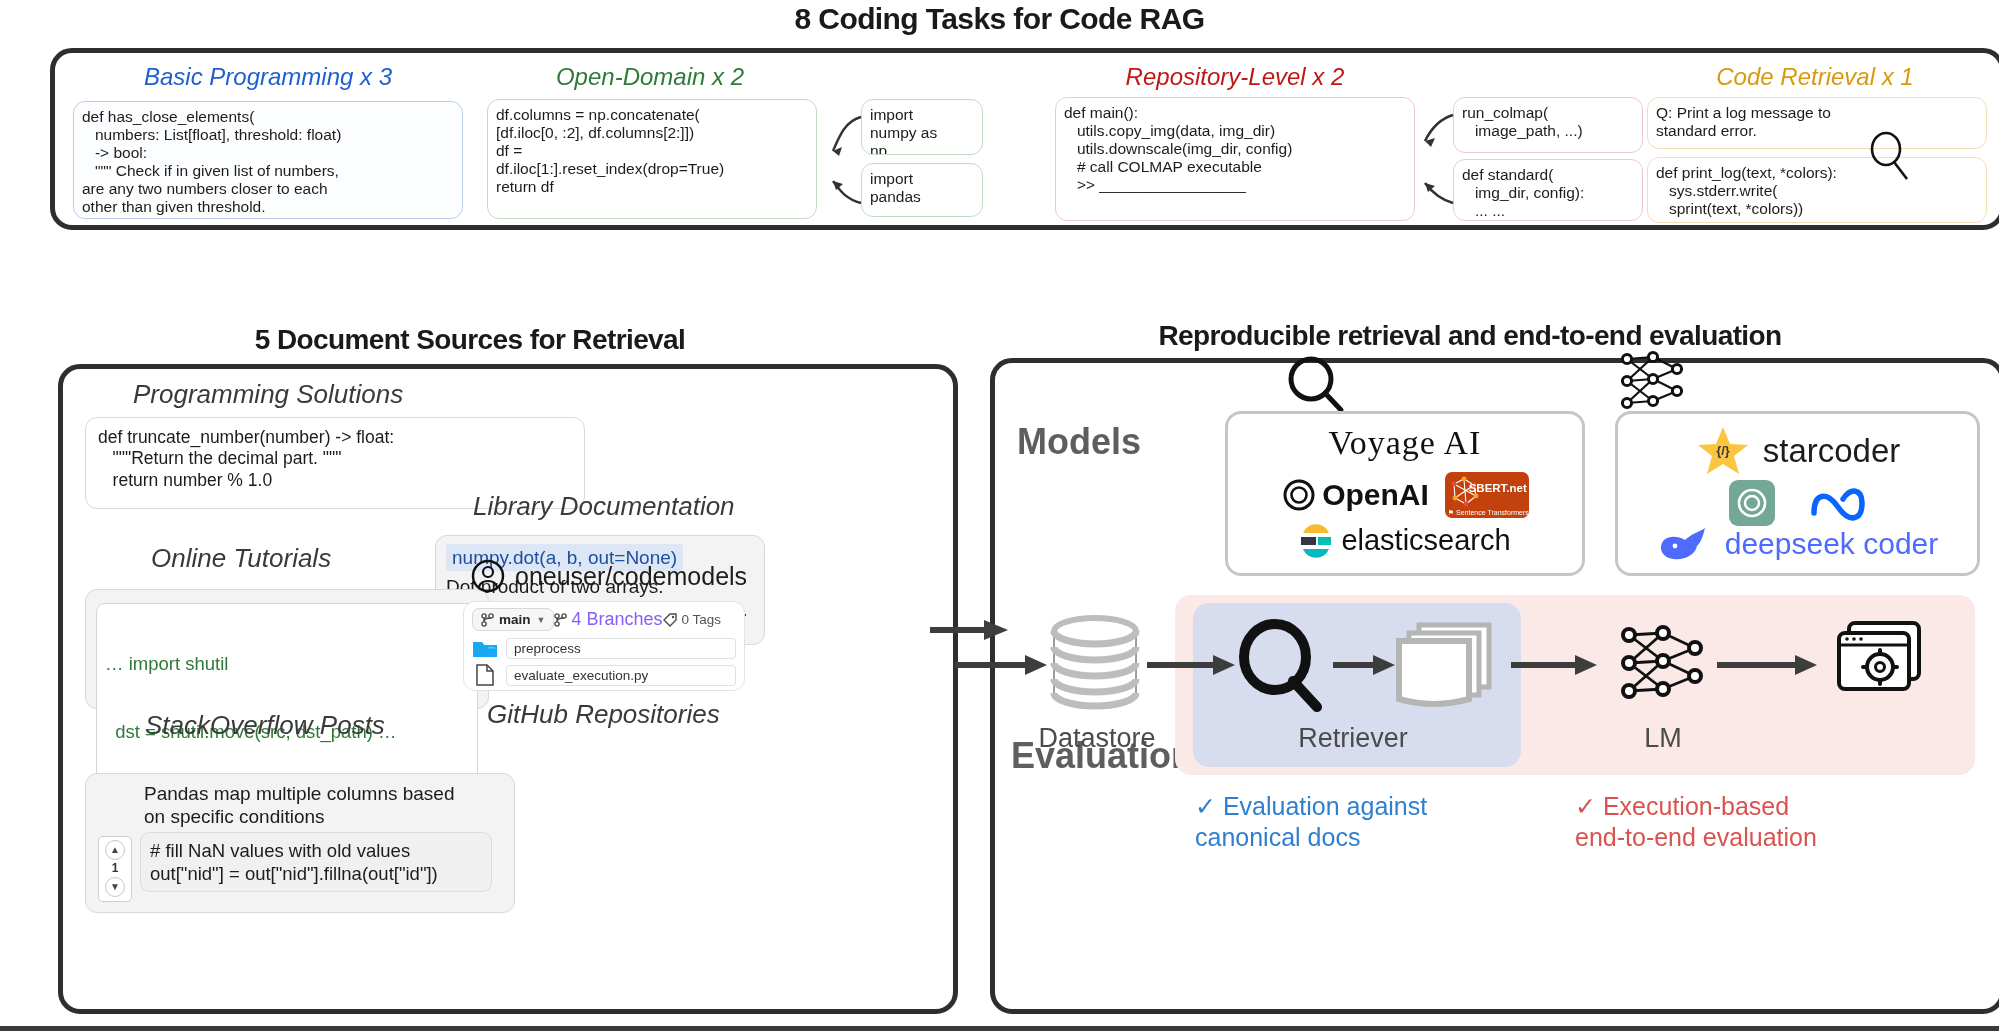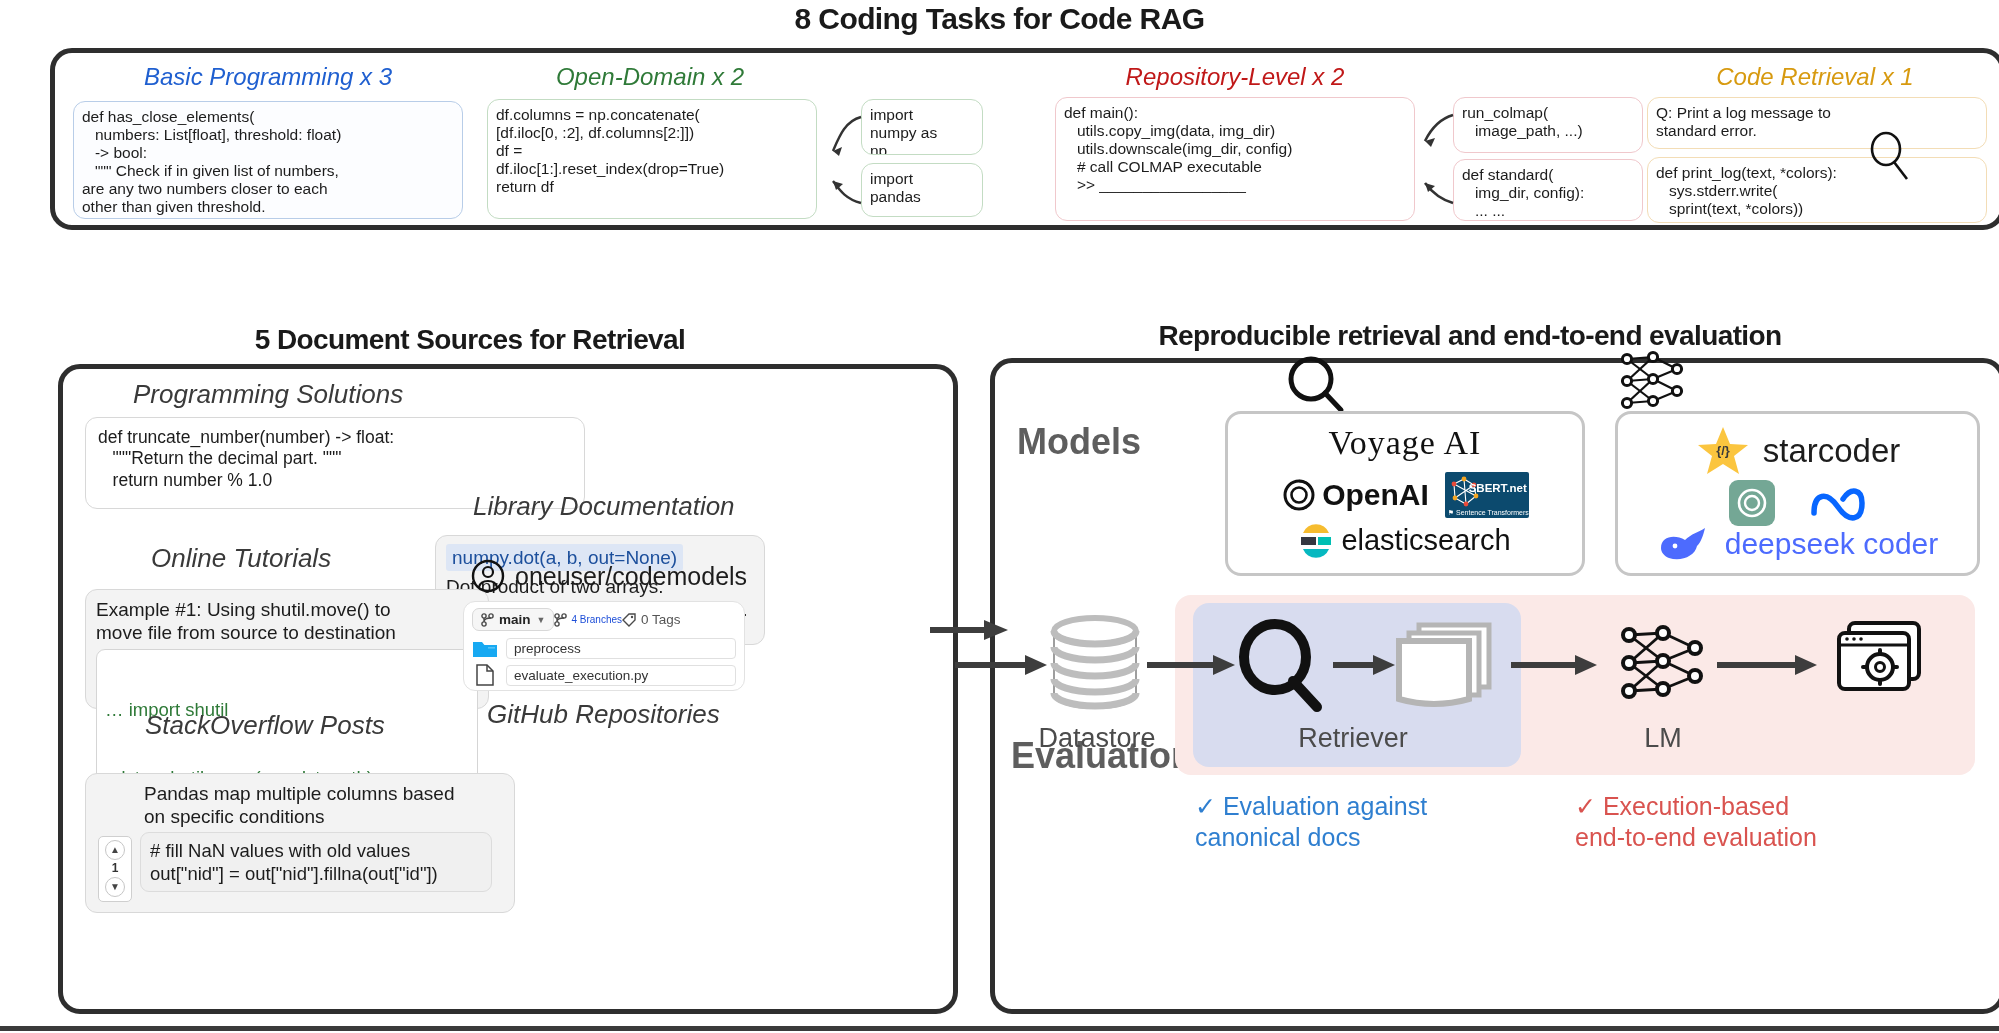--- a/index.html
+++ b/index.html
@@ -329,7 +329,7 @@
           </svg>
           <span style="font-size:30px; font-weight:bold; color:#111;">OpenAI</span>
         </div>
-        <div style="width:84px; height:46px; background:#0c4a6e; border-radius:2px; position:relative;">
+        <div style="width:84px; height:46px; background:#c2410c; border-radius:7px; position:relative;">
           <svg width="40" height="40" style="position:absolute; left:1px; top:2px;">
             <g stroke="#ffffff" stroke-width="1.1" fill="none">
               <path d="M8 10 L18 5 L28 11 L30 22 L20 30 L9 24 Z"></path>

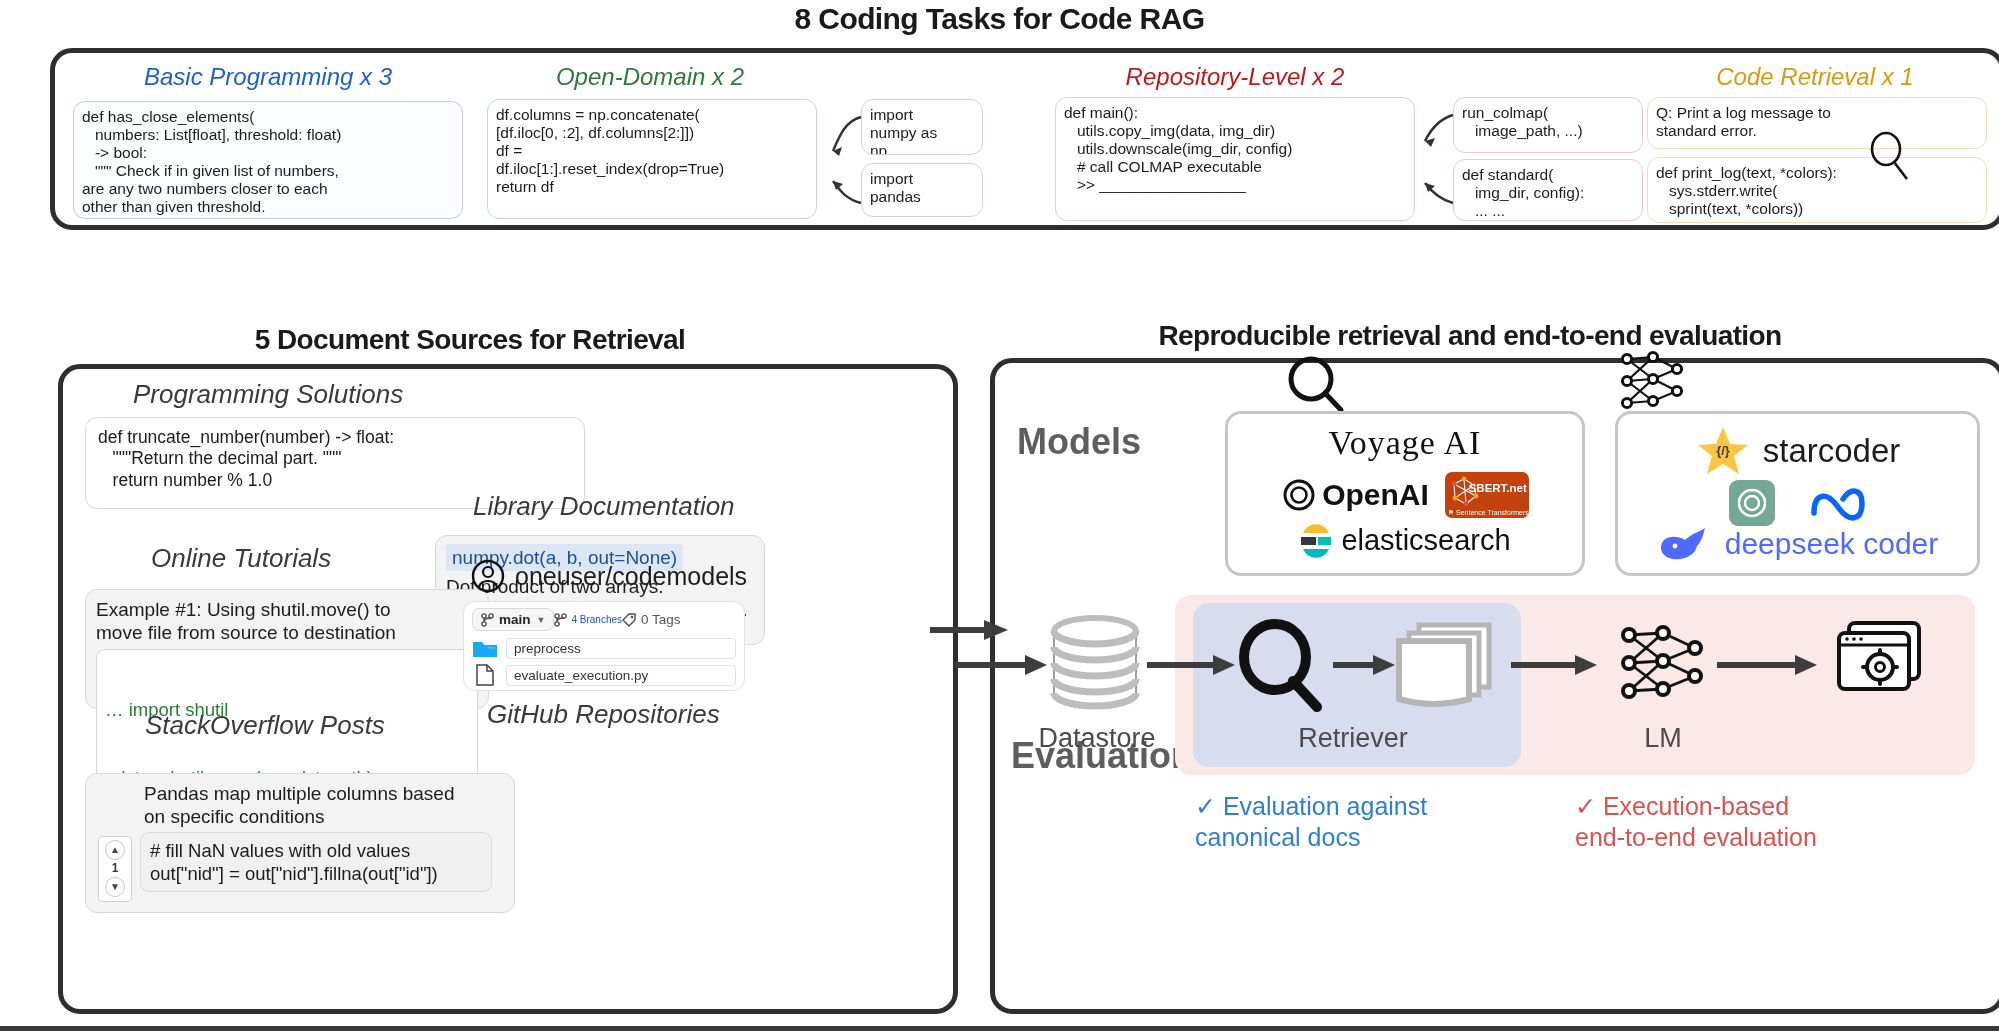--- a/index.html
+++ b/index.html
@@ -203,8 +203,6 @@
 
     <div class="doc-title" style="left:88px; top:174px;">Online Tutorials</div>
     <div class="greybox shadebox" style="left:22px; top:220px; width:404px; height:120px; padding:8px 10px; white-space:normal;">
-      <div style="white-space:pre; font-size:19px;">Example #1: Using shutil.move() to
-move file from source to destination</div>
       <div style="margin-top:5px; border:1.5px solid #d5d5d5; border-radius:9px; background:#fff; padding:4px 8px; color:#2f7a38; font-size:18.5px; line-height:1.22; white-space:pre;">
         <div>… import shutil</div>
         <div>  dst = shutil.move(src, dst_path) …</div>

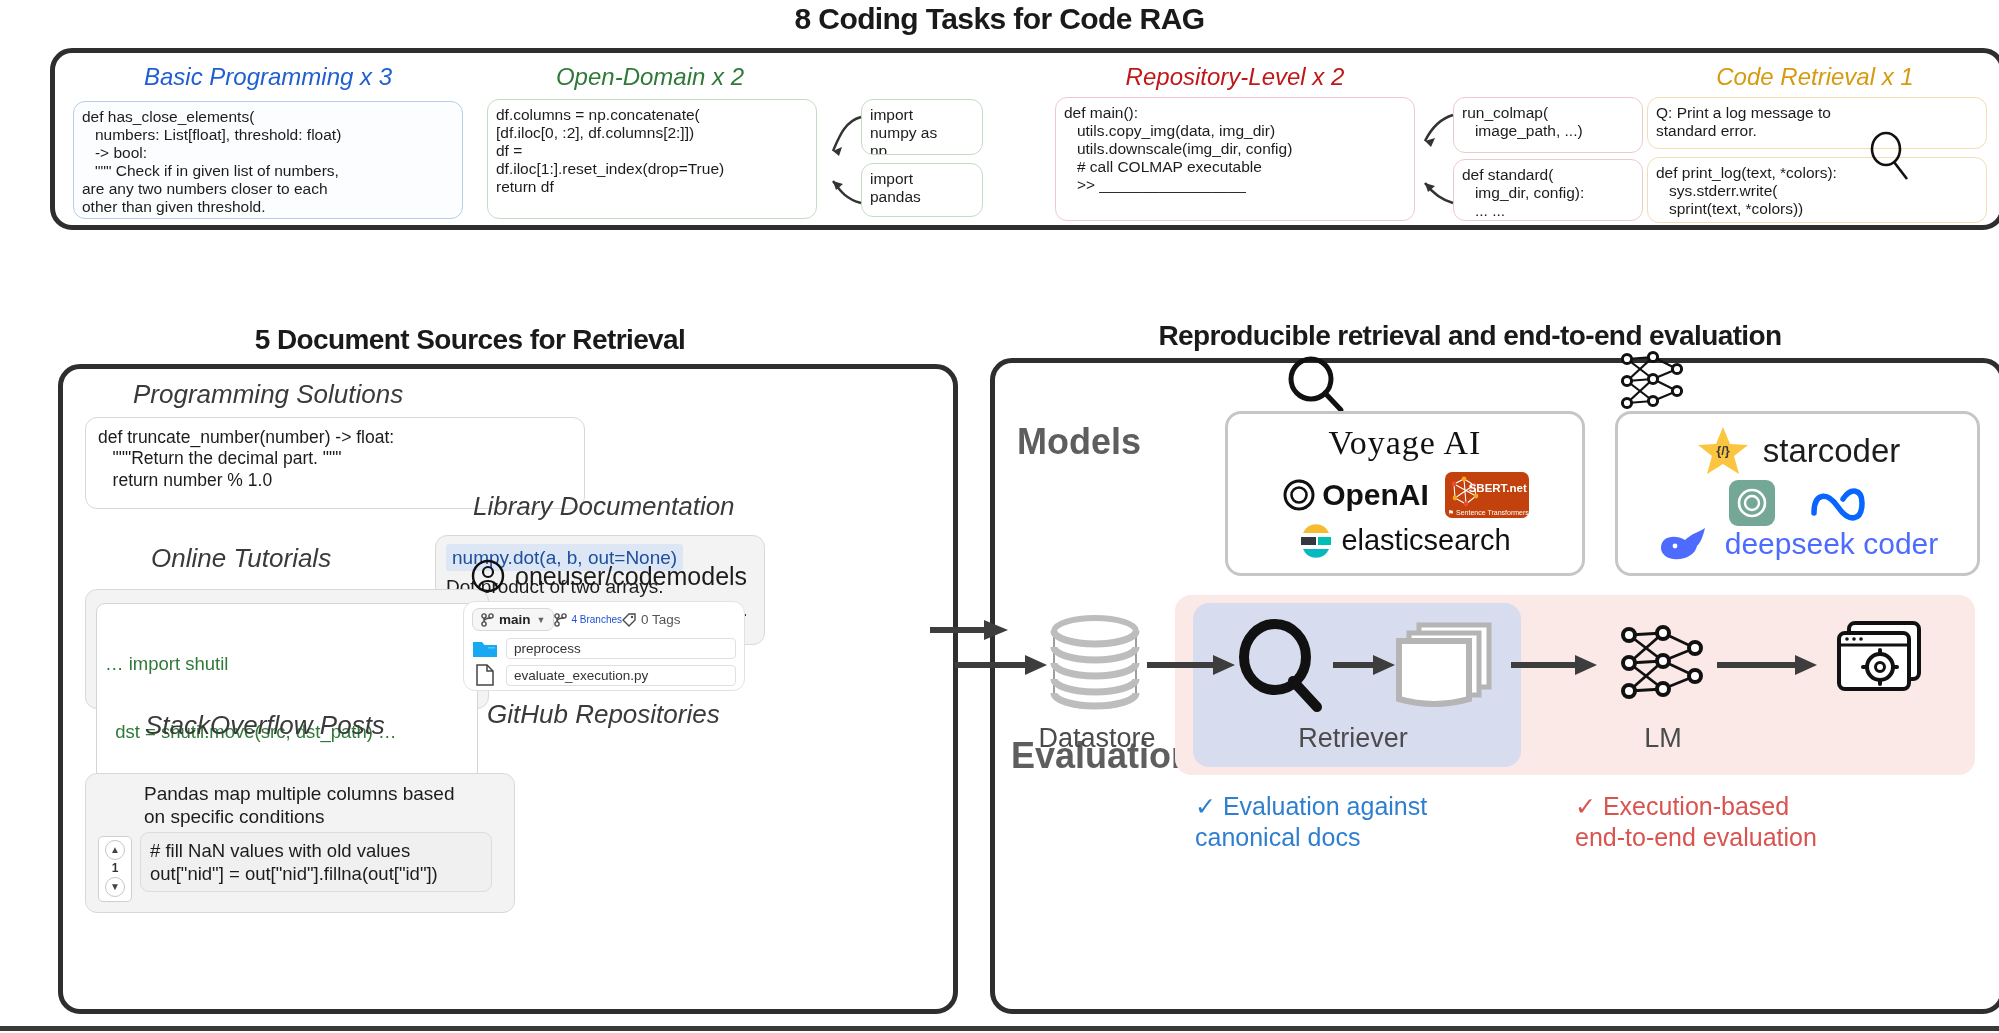--- a/index.html
+++ b/index.html
@@ -250,7 +250,7 @@
             <circle cx="10" cy="3" r="2.1" fill="none" stroke="#4a4a4a" stroke-width="1.4"></circle>
             <path d="M3 5 v4 M3 9 q0 -4 7 -4" stroke="#4a4a4a" stroke-width="1.4" fill="none"></path>
           </svg>
-          <span style="font-size:10px; color:#1d4ed8;">4 Branches</span>
+          <span style="font-size:18px; color:#8b5cf6;">4 Branches</span>
         </div>
         <div style="display:flex; align-items:center; gap:5px;">
           <svg width="14" height="14">

